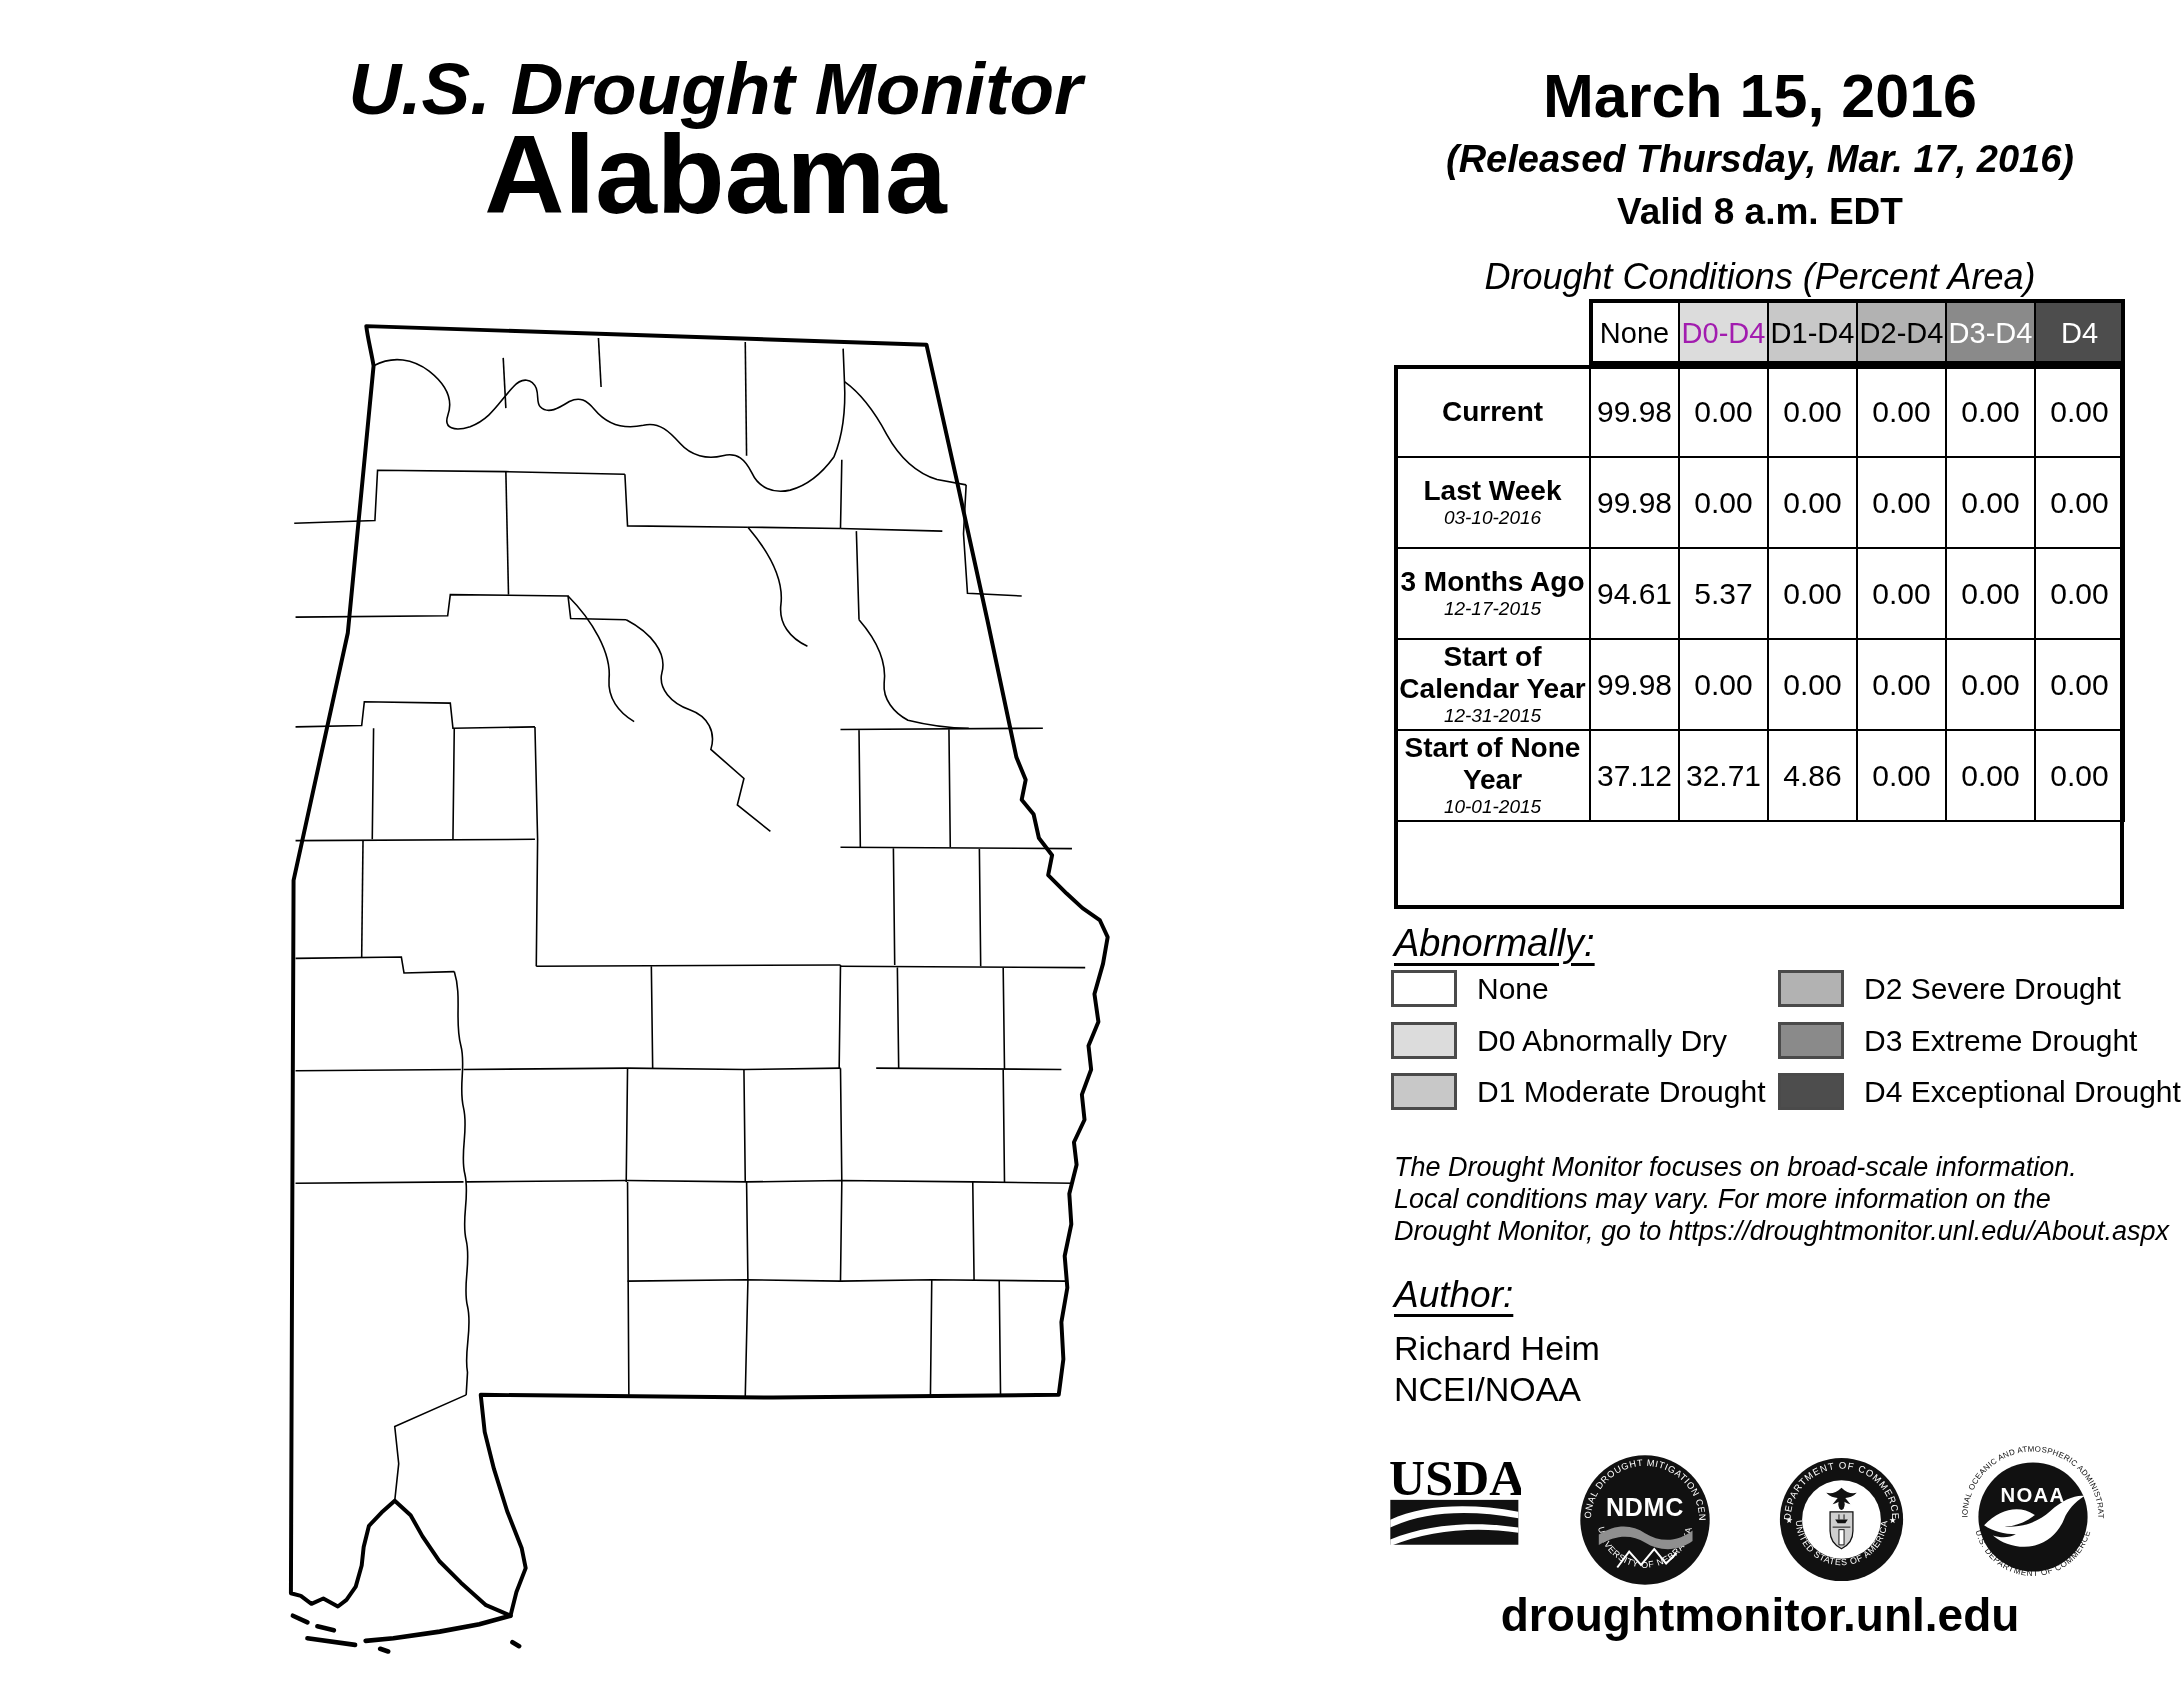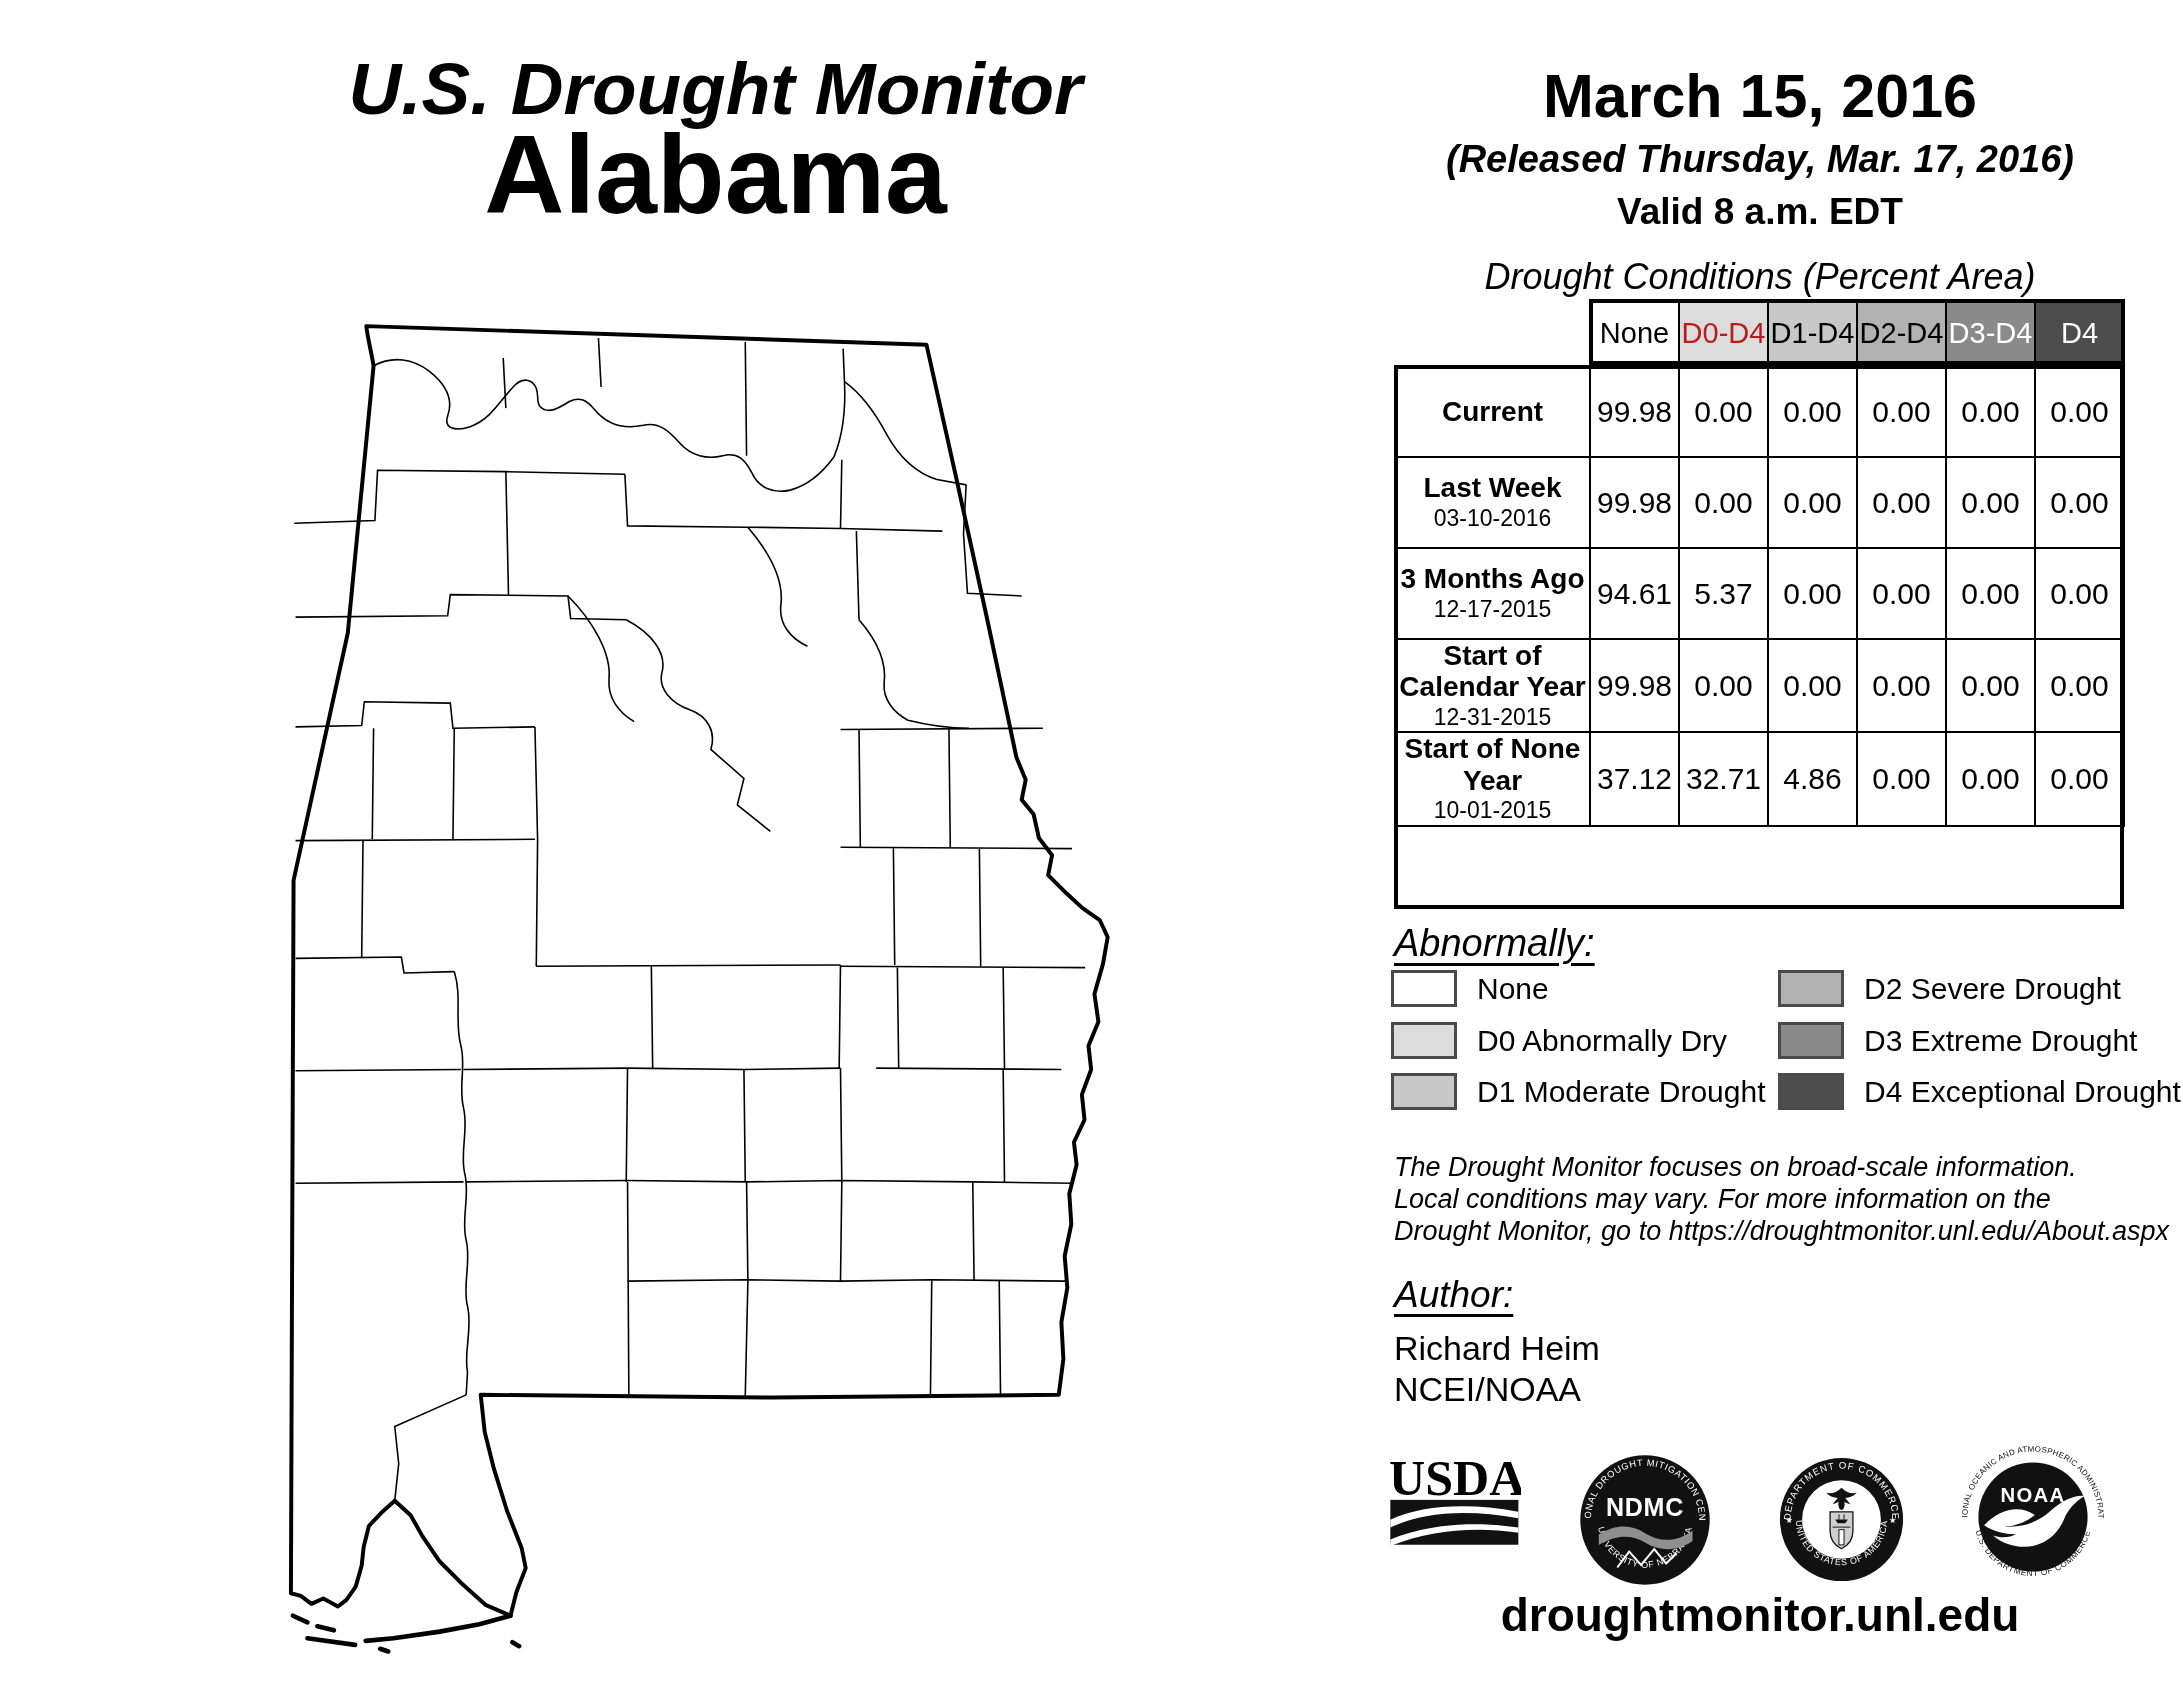--- a/index.html
+++ b/index.html
@@ -32,7 +32,7 @@
   .rl-label { font-weight:bold; font-size:28px; line-height:1.12; }
   .rl-date  { font-size:23px; line-height:1.25; }
   .hd-none { background:#ffffff; color:#000; }
-  .hd-d0   { background:#dcdcdc; color:#b91c1c;margin-top:19px; }
+  .hd-d0   { background:#dcdcdc; color:#a21caf;margin-top:19px; }
   .hd-d1   { background:#c8c8c8; color:#000; }
   .hd-d2   { background:#b2b2b2; color:#000; }
   .hd-d3   { background:#8a8a8a; color:#fff; }

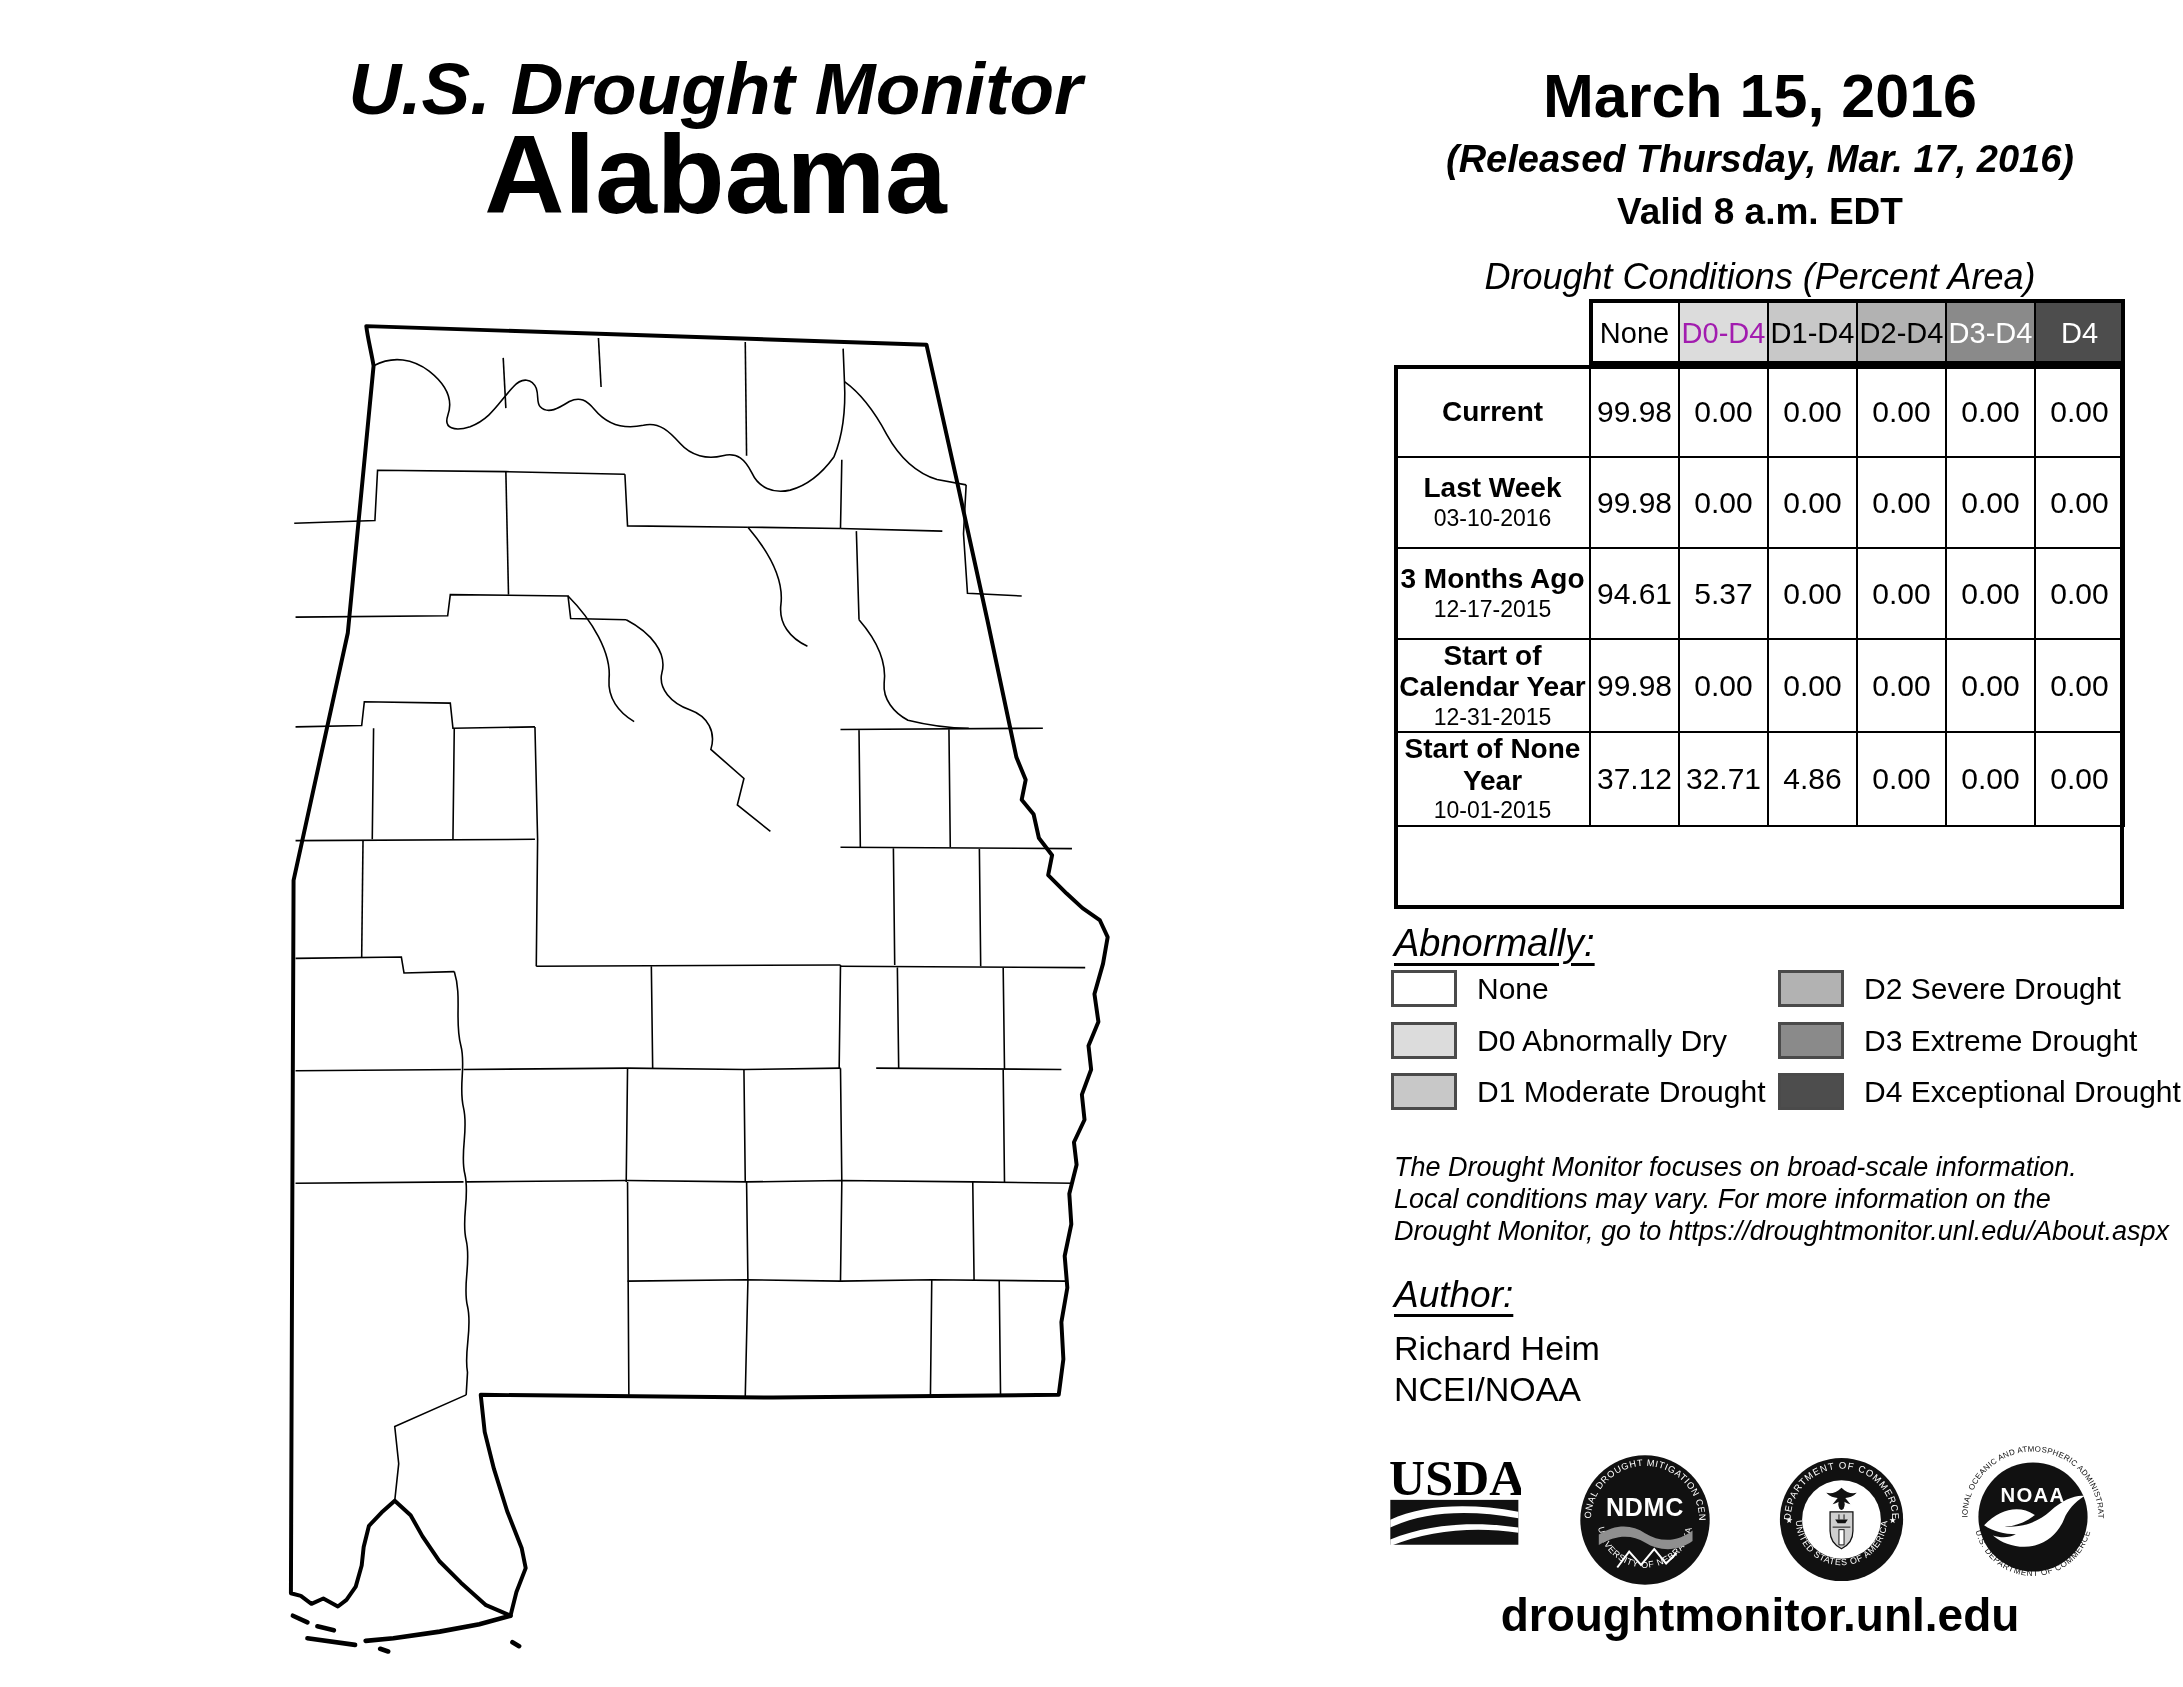--- a/index.html
+++ b/index.html
@@ -30,7 +30,7 @@
   table.dm td.val { font-size:30px; }
   table.dm th.rowlab { font-weight:normal; background:#fff; }
   .rl-label { font-weight:bold; font-size:28px; line-height:1.12; }
-  .rl-date  { font-size:23px; line-height:1.25; }
+  .rl-date  { font-style:italic; font-size:19px; line-height:1.25; }
   .hd-none { background:#ffffff; color:#000; }
   .hd-d0   { background:#dcdcdc; color:#a21caf;margin-top:19px; }
   .hd-d1   { background:#c8c8c8; color:#000; }

